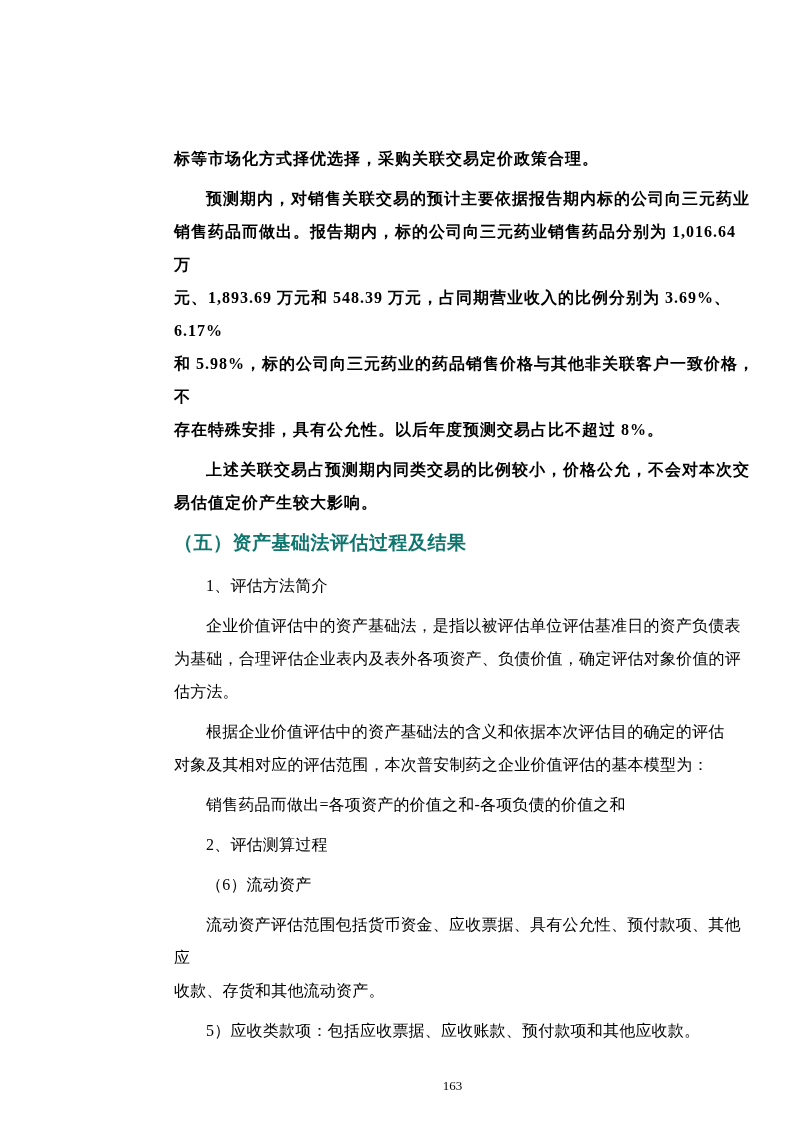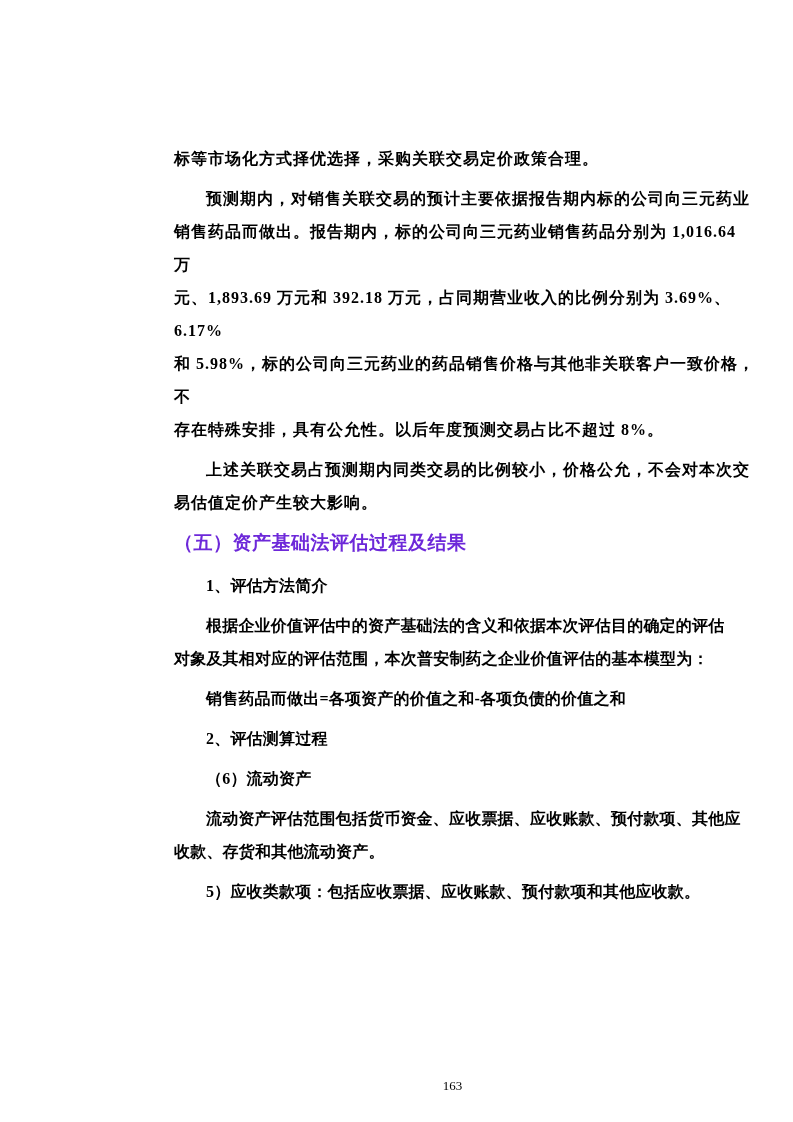--- a/index.html
+++ b/index.html
@@ -69,7 +69,7 @@
 
     <p class="para kai">预测期内，对销售关联交易的预计主要依据报告期内标的公司向三元药业
 销售药品而做出。报告期内，标的公司向三元药业销售药品分别为 1,016.64 万
-元、1,893.69 万元和 392.18 万元，占同期营业收入的比例分别为 3.69%、6.17%
+元、1,893.69 万元和 548.39 万元，占同期营业收入的比例分别为 3.69%、6.17%
 和 5.98%，标的公司向三元药业的药品销售价格与其他非关联客户一致价格，不
 存在特殊安排，具有公允性。以后年度预测交易占比不超过 8%。</p>
 

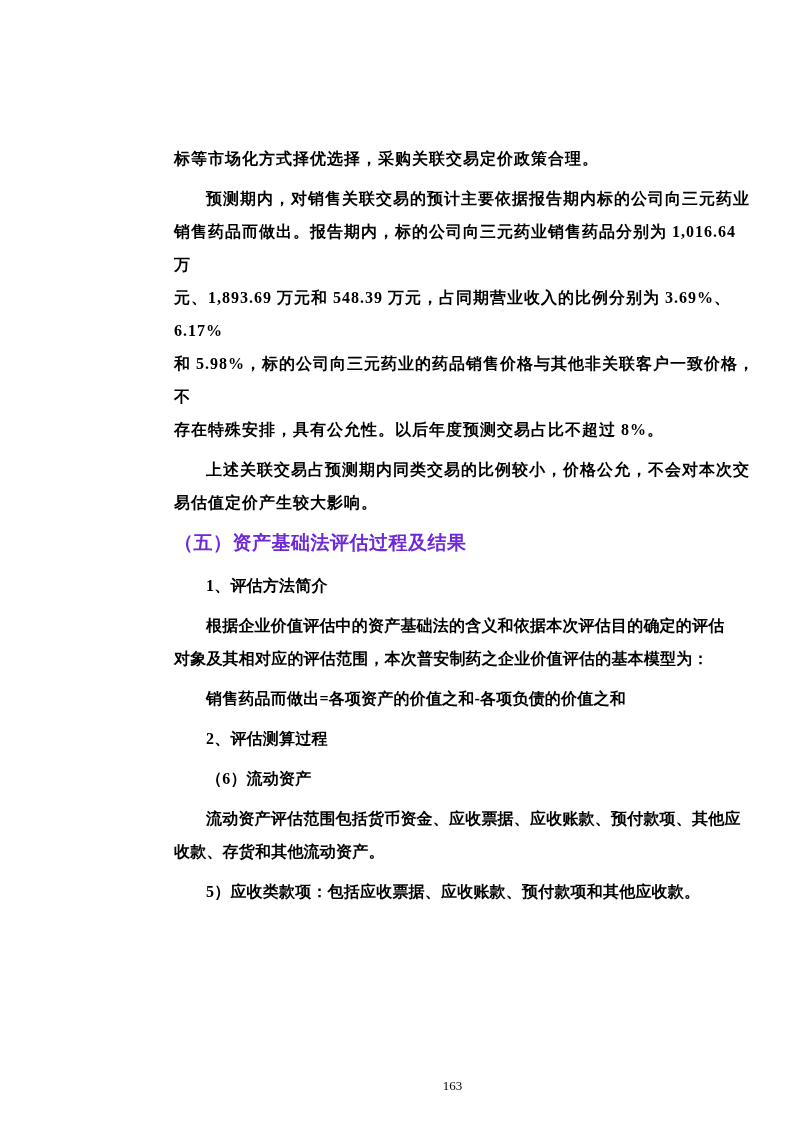--- a/index.html
+++ b/index.html
@@ -46,7 +46,7 @@
     line-height: 28px;
     letter-spacing: 0.5px;
     margin: 10px 0 12px 0;
-    color: #6d28d9;
+    color: #0f766e;
   }
   .page-number {
     position: absolute;

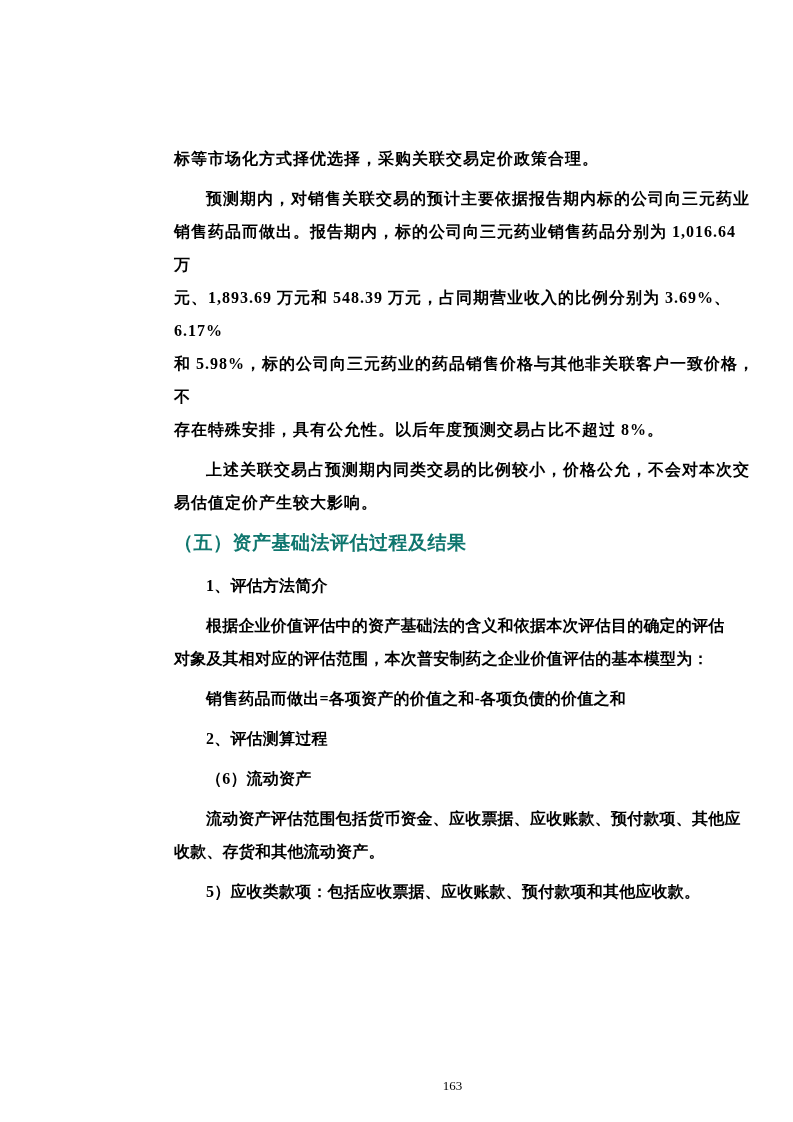--- a/index.html
+++ b/index.html
@@ -36,7 +36,7 @@
     letter-spacing: 1px;
   }
   .para.song {
-    font-weight: 700;
+    font-weight: 400;
     letter-spacing: 0.2px;
   }
   .section-heading {

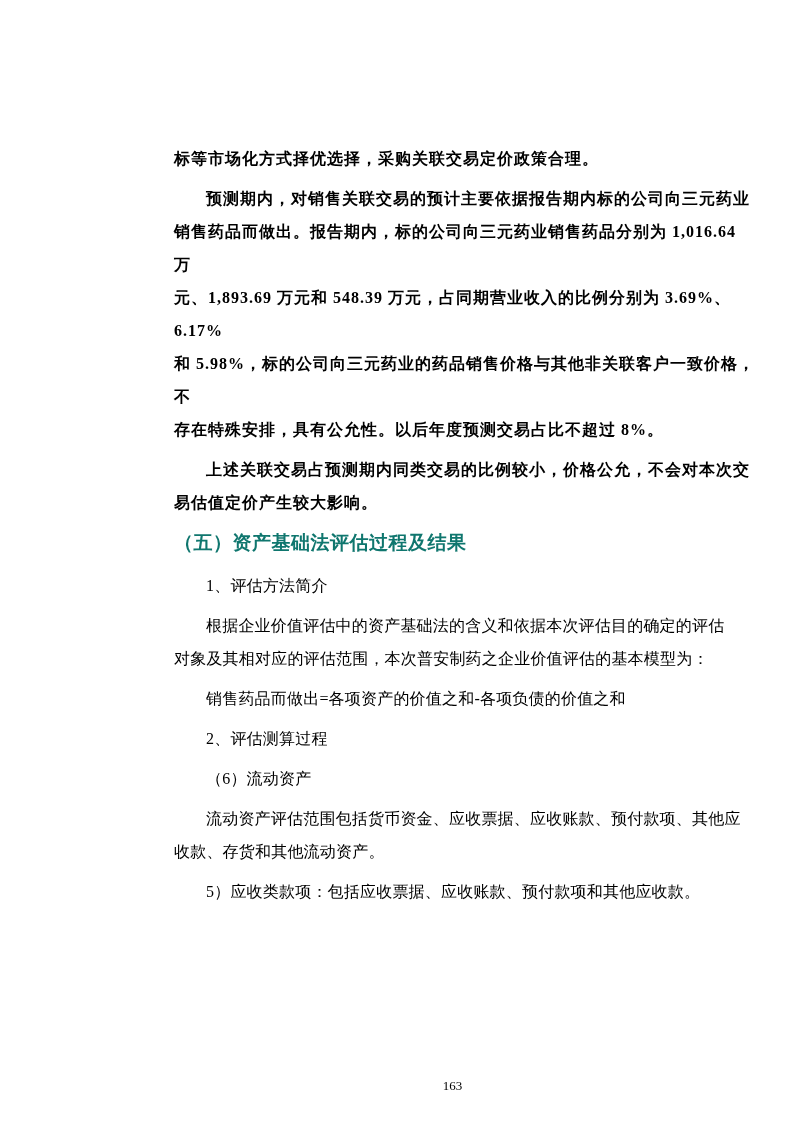--- a/index.html
+++ b/index.html
@@ -80,6 +80,9 @@
 
     <p class="para song">1、评估方法简介</p>
 
+    <p class="para song">企业价值评估中的资产基础法，是指以被评估单位评估基准日的资产负债表
+为基础，合理评估企业表内及表外各项资产、负债价值，确定评估对象价值的评
+估方法。</p>
 
     <p class="para song">根据企业价值评估中的资产基础法的含义和依据本次评估目的确定的评估
 对象及其相对应的评估范围，本次普安制药之企业价值评估的基本模型为：</p>

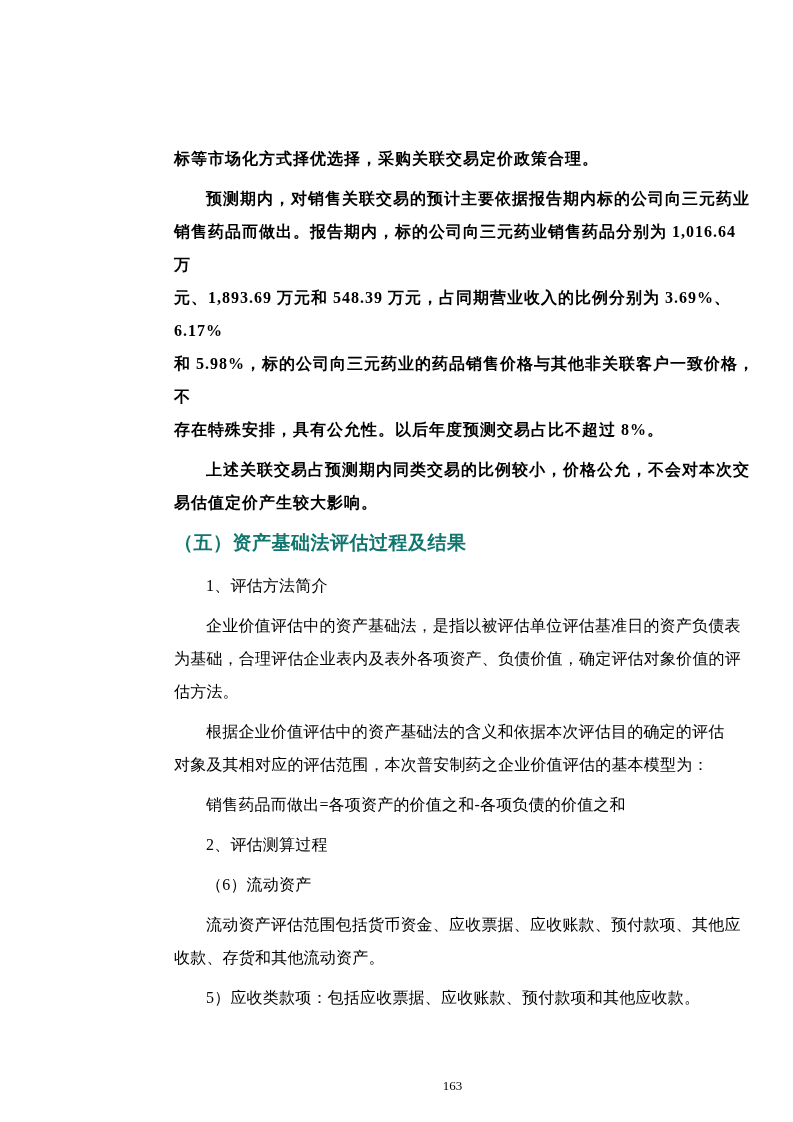--- a/index.html
+++ b/index.html
@@ -94,7 +94,7 @@
 
     <p class="para song">（6）流动资产</p>
 
-    <p class="para song">流动资产评估范围包括货币资金、应收票据、应收账款、预付款项、其他应
+    <p class="para song">流动资产评估范围包括货币资金、应收票据、具有公允性、预付款项、其他应
 收款、存货和其他流动资产。</p>
 
 

